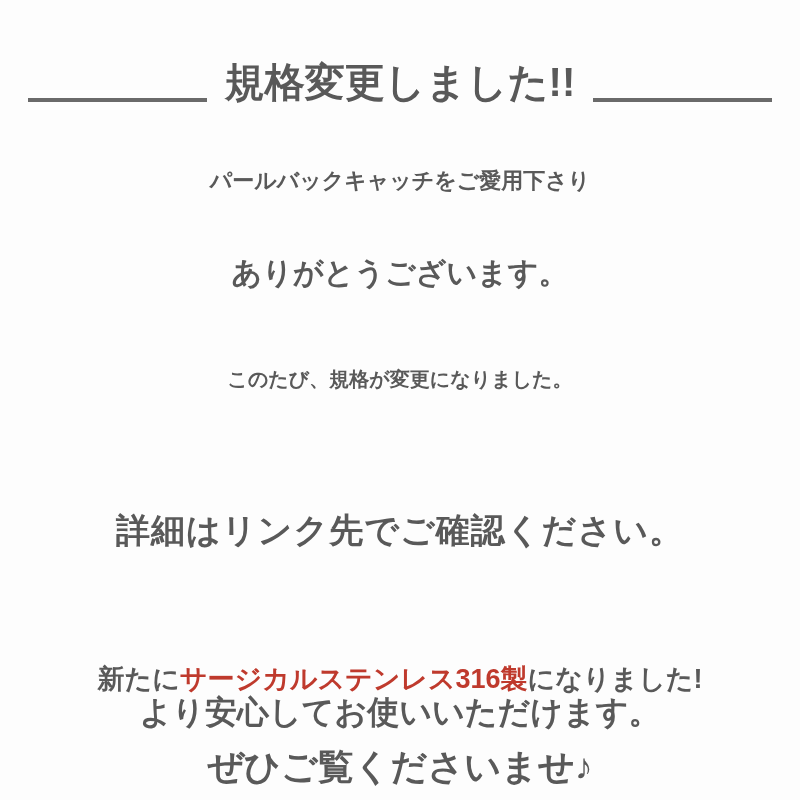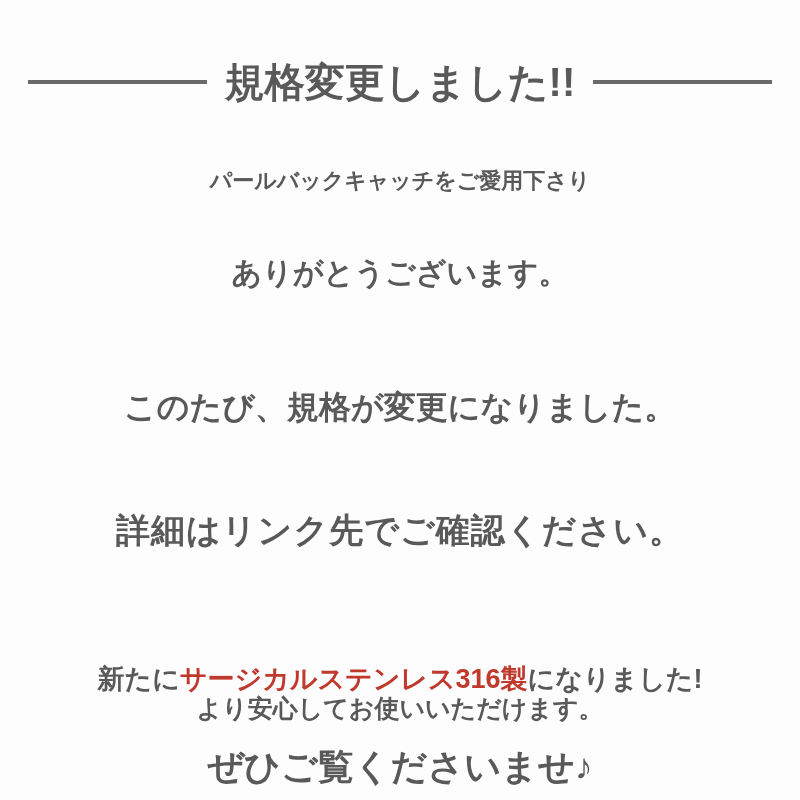--- a/index.html
+++ b/index.html
@@ -28,7 +28,7 @@
     left: 0;
     right: 0;
     display: flex;
-    align-items: center;
+    align-items: flex-end;
     gap: 18px;
     padding: 0 28px;
   }

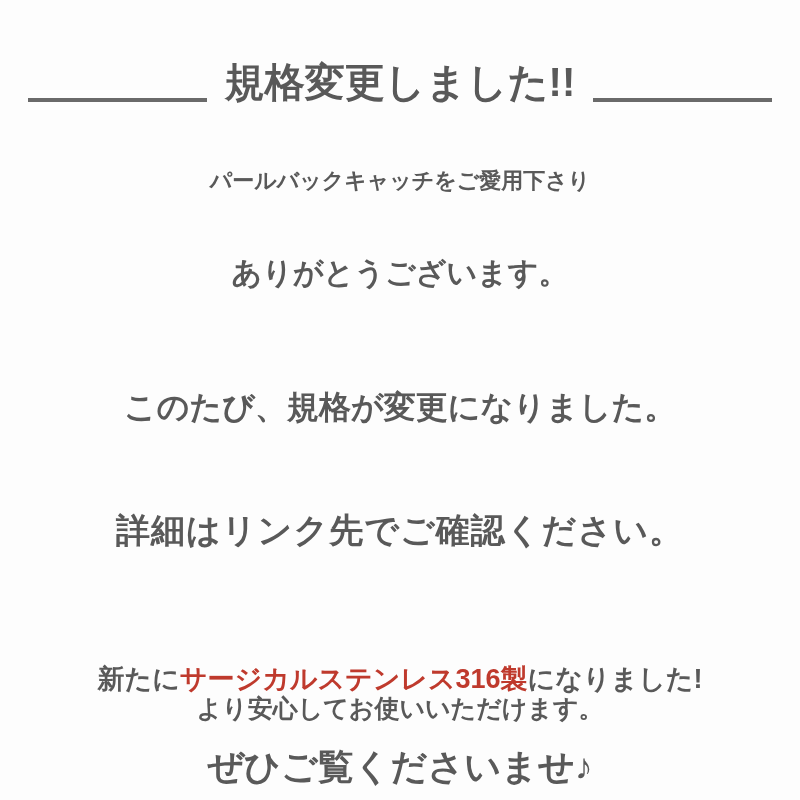--- a/index.html
+++ b/index.html
@@ -58,7 +58,7 @@
   }
   .greeting-1 { top: 169px; font-size: 22px; }
   .greeting-2 { top: 256px; font-size: 30px; }
-  .notice     { top: 390px; font-size: 32px; }
+  .notice     { top: 368px; font-size: 20px; }
   .highlight  {
     top: 512px;
     font-size: 34px;

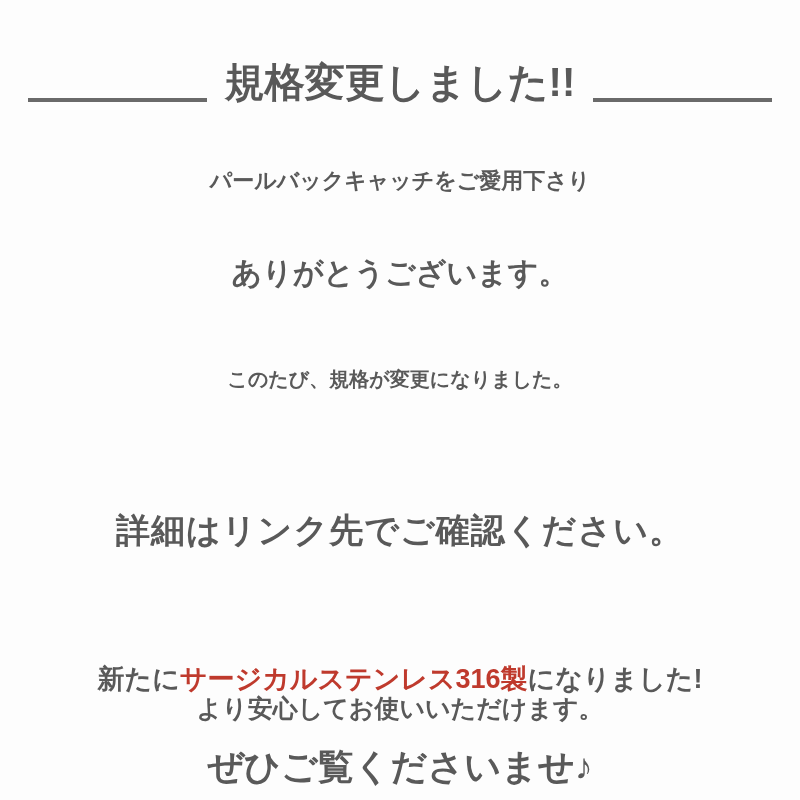--- a/index.html
+++ b/index.html
@@ -66,7 +66,7 @@
     letter-spacing: 1px;
   }
   .details-1  { top: 637px; font-size: 27px; margin-top: 28px; }
-  .details-2  { top: 695px; font-size: 25px; }
+  .details-2  { top: 695px; font-size: 32px; }
   .details-3  { top: 747px; font-size: 36px; }
   .red { color: var(--accent-red); }
 </style>

